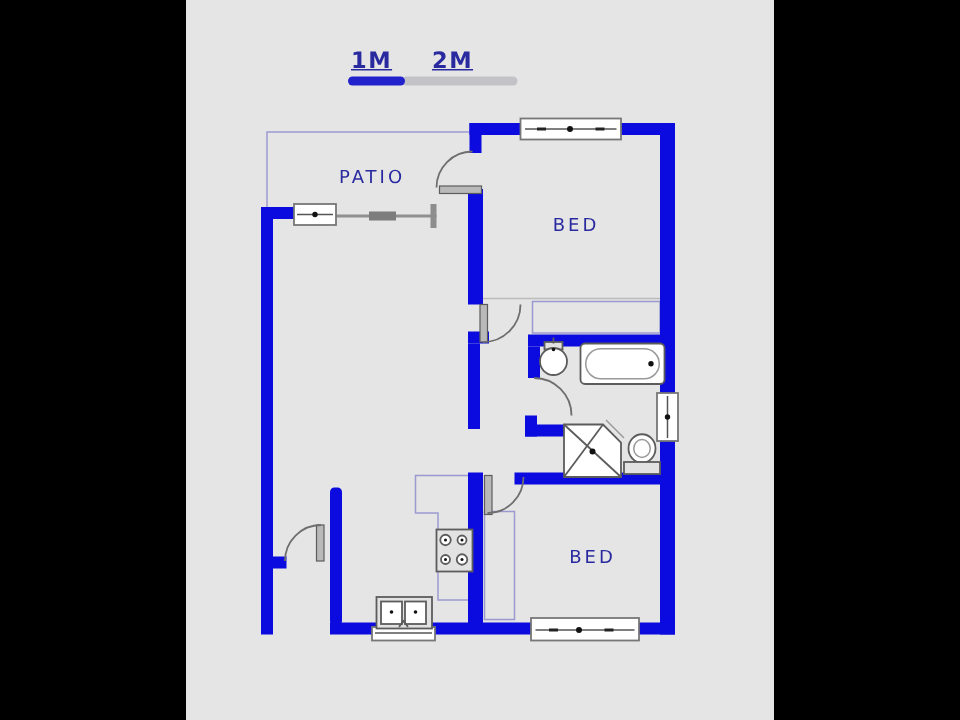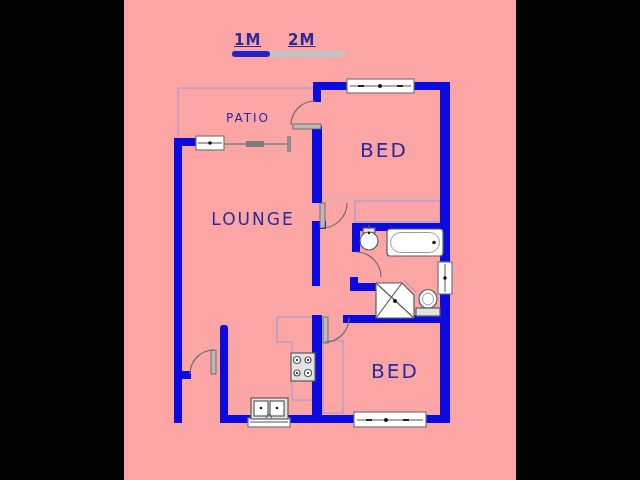--- a/index.html
+++ b/index.html
@@ -3,7 +3,7 @@
 <meta charset="utf-8">
 <style>
   html,body{margin:0;padding:0;background:#222;}
-  .stage{position:relative;width:640px;height:480px;background:#fca5a5;overflow:hidden;
+  .stage{position:relative;width:640px;height:480px;background:#e5e5e5;overflow:hidden;
          font-family:"DejaVu Sans",sans-serif;}
   .letterbox{position:absolute;top:0;height:480px;width:124px;background:var(--letterbox,#000);}
   .letterbox.left{left:0;}

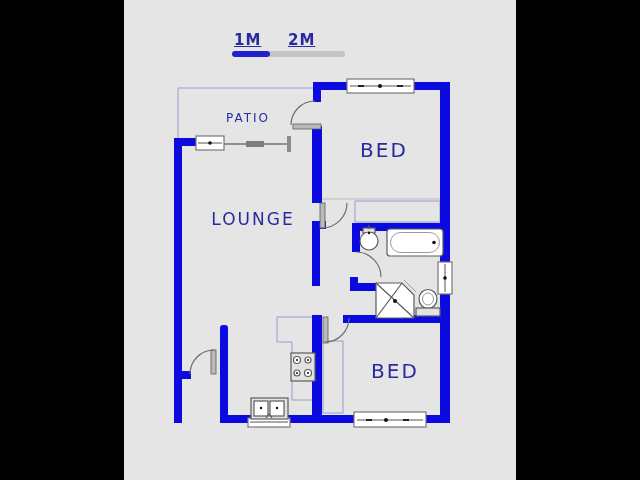--- a/index.html
+++ b/index.html
@@ -9,7 +9,7 @@
   .letterbox.left{left:0;}
   .letterbox.right{left:516px;}
   .room-label{position:absolute;transform:translate(-50%,-50%);
-      color:var(--label-color,#2a2aa0);letter-spacing:2px;font-size:20px;white-space:nowrap;}
+      color:var(--label-color,#2a2aa0);letter-spacing:2px;font-size:12px;white-space:nowrap;}
   .room-label.patio{left:248px;top:118px;font-size:12px;}
   .room-label.lounge{left:253px;top:219px;font-size:17px;}
   .room-label.bed-top{left:384px;top:150px;}

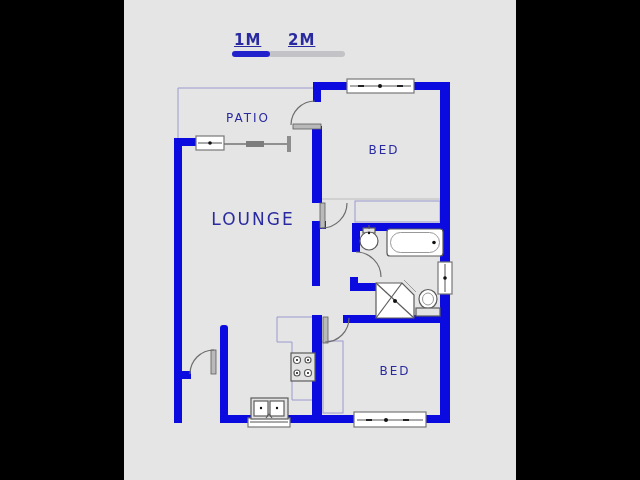--- a/index.html
+++ b/index.html
@@ -50,7 +50,6 @@
   <div class="scale-seg blue"></div>
 
   <div class="room-label patio">PATIO</div>
-  <div class="room-label lounge">LOUNGE</div>
   <div class="room-label bed-top">BED</div>
   <div class="room-label bed-bottom">BED</div>
 

